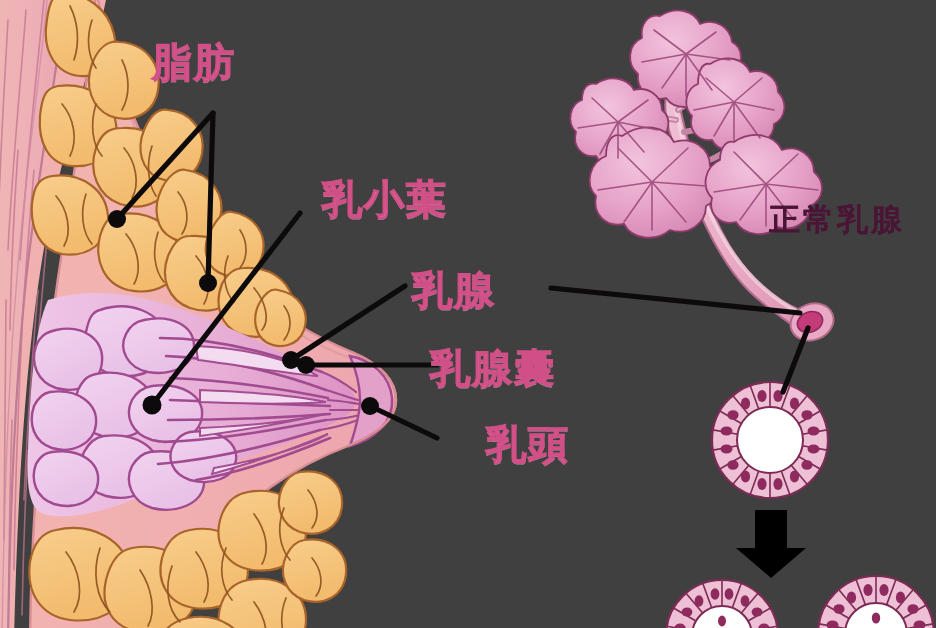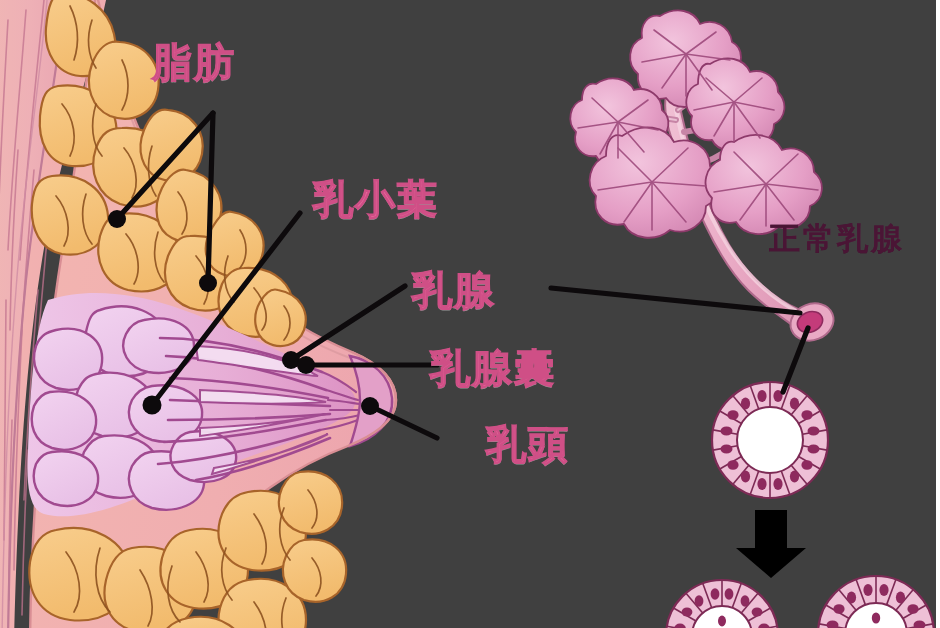--- a/index.html
+++ b/index.html
@@ -31,7 +31,7 @@
     background-clip:text;
   }
   #l-fat{left:152px;top:35px;}
-  #l-lobule{left:313px;top:172px;text-align:right;}
+  #l-lobule{left:322px;top:172px;text-align:right;}
   #l-gland{left:412px;top:263px;}
   #l-cyst{left:430px;top:341px;}
   #l-nipple{left:445px;top:417px;margin-left:41px;}

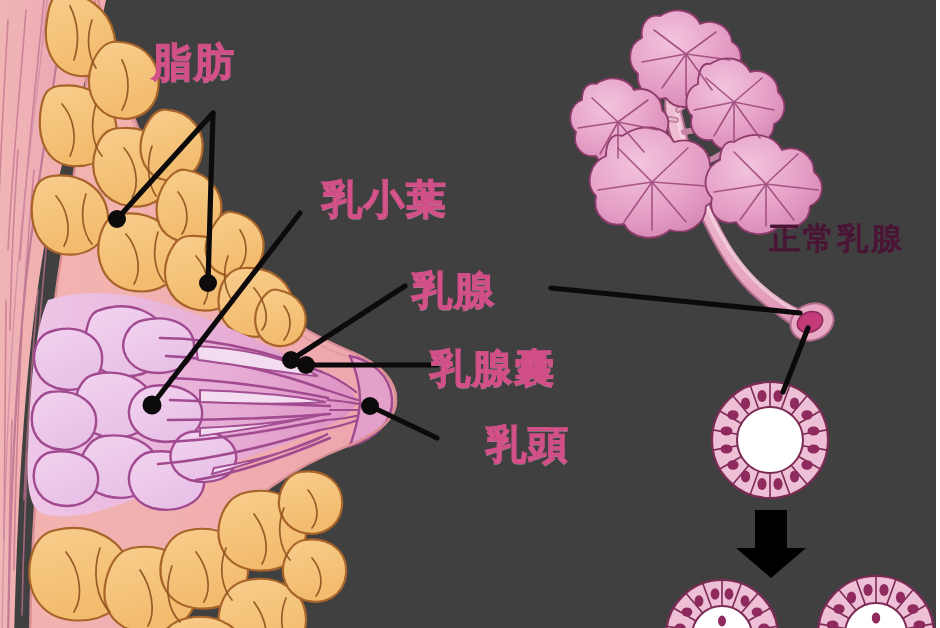--- a/index.html
+++ b/index.html
@@ -35,7 +35,7 @@
   #l-gland{left:412px;top:263px;}
   #l-cyst{left:430px;top:341px;}
   #l-nipple{left:445px;top:417px;margin-left:41px;}
-  #l-normal{left:769px;top:218px;}
+  #l-normal{left:769px;top:199px;}
   #l-hyper{left:566px;top:516px;}
 </style>
 </head>

